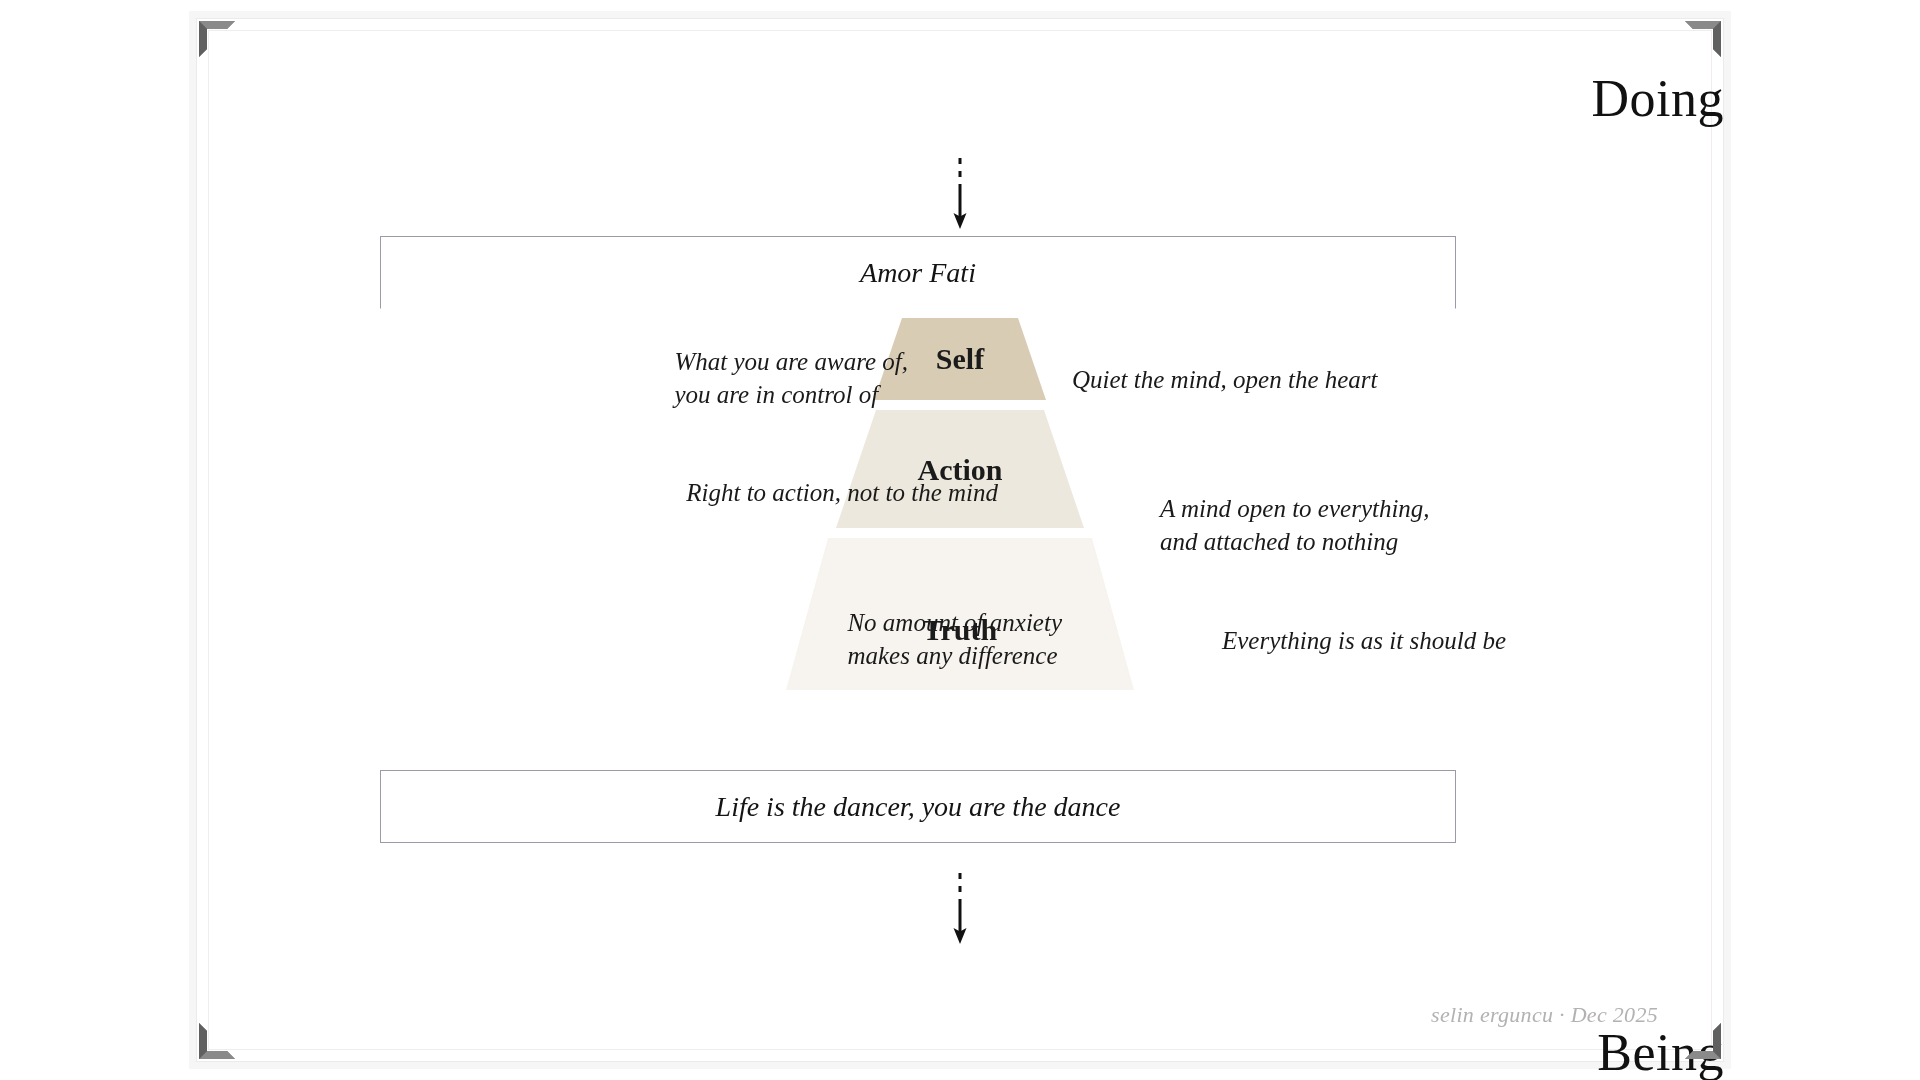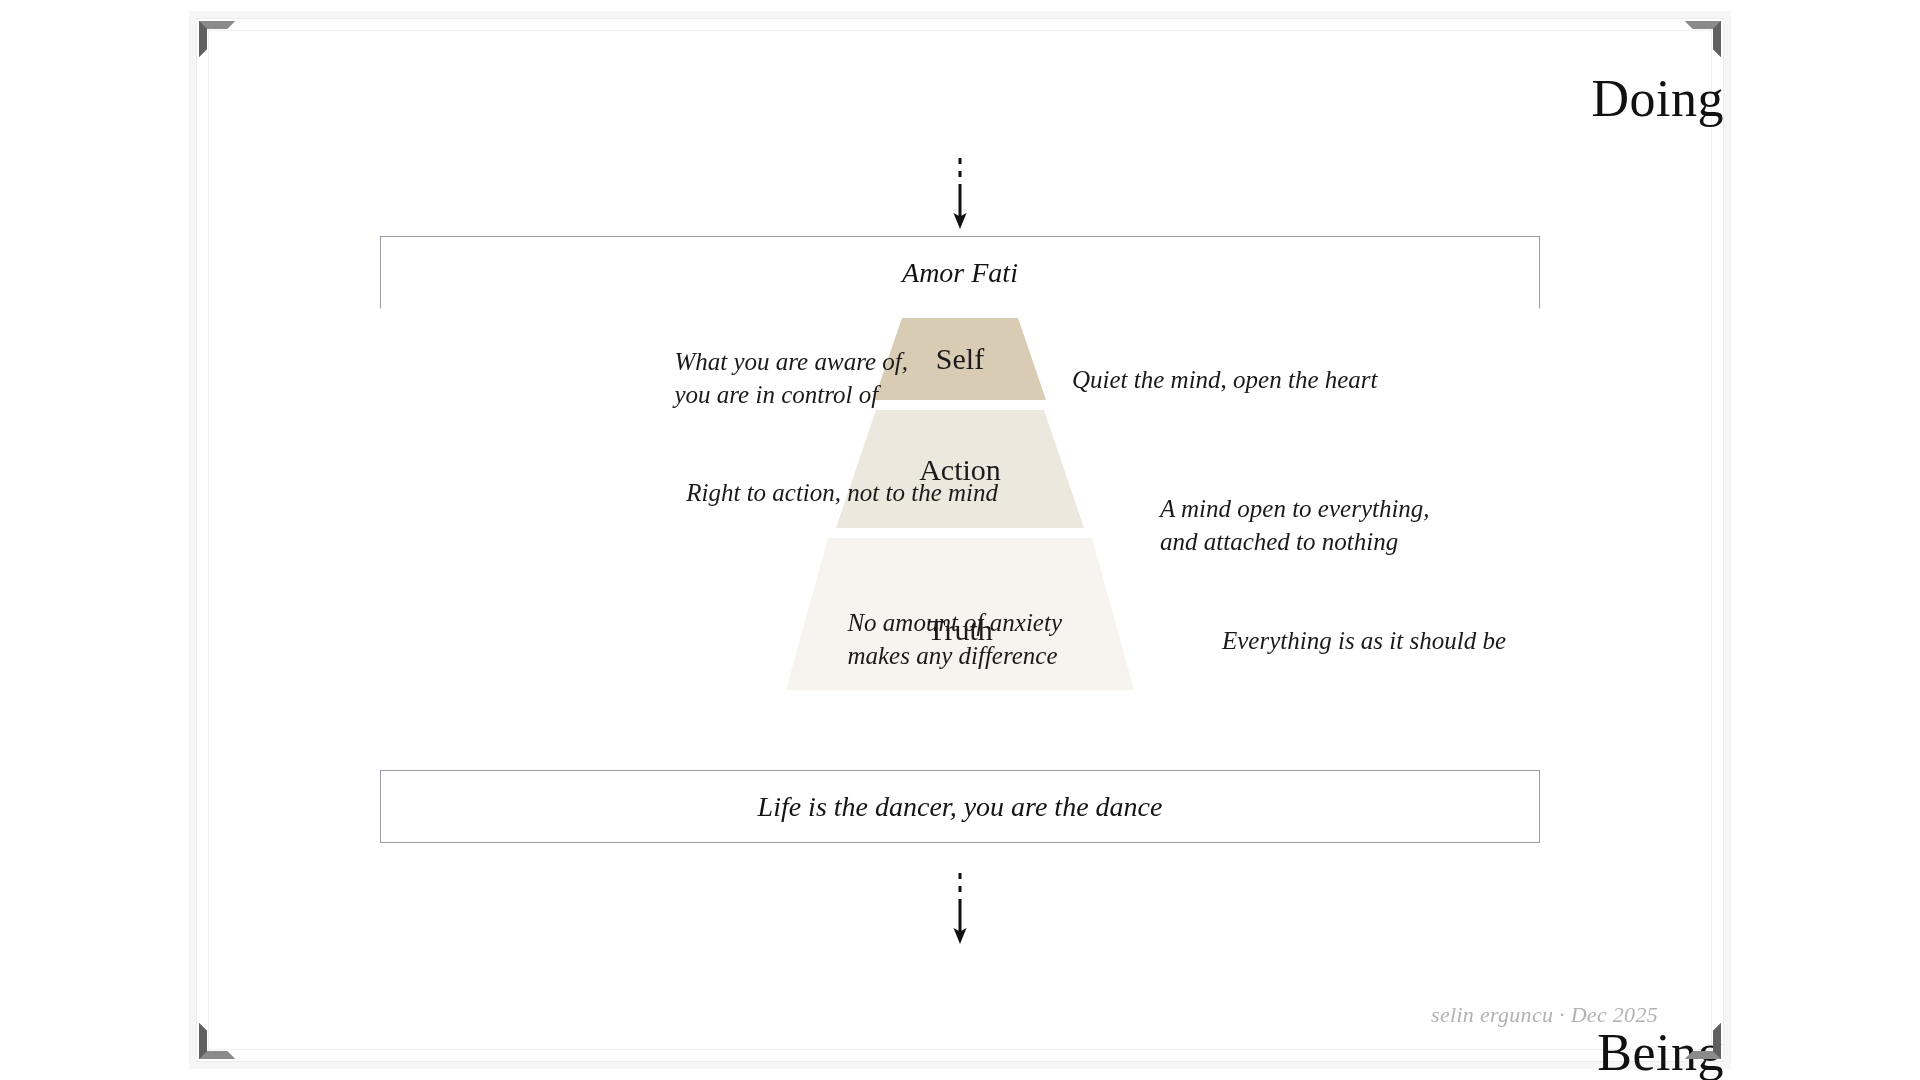--- a/index.html
+++ b/index.html
@@ -85,7 +85,7 @@
   .band {
     position: absolute;
     left: 184px;
-    width: 1160px;
+    width: 1076px;
     height: 73px;
     border: 1px solid #9a9aa8;
     box-sizing: border-box;

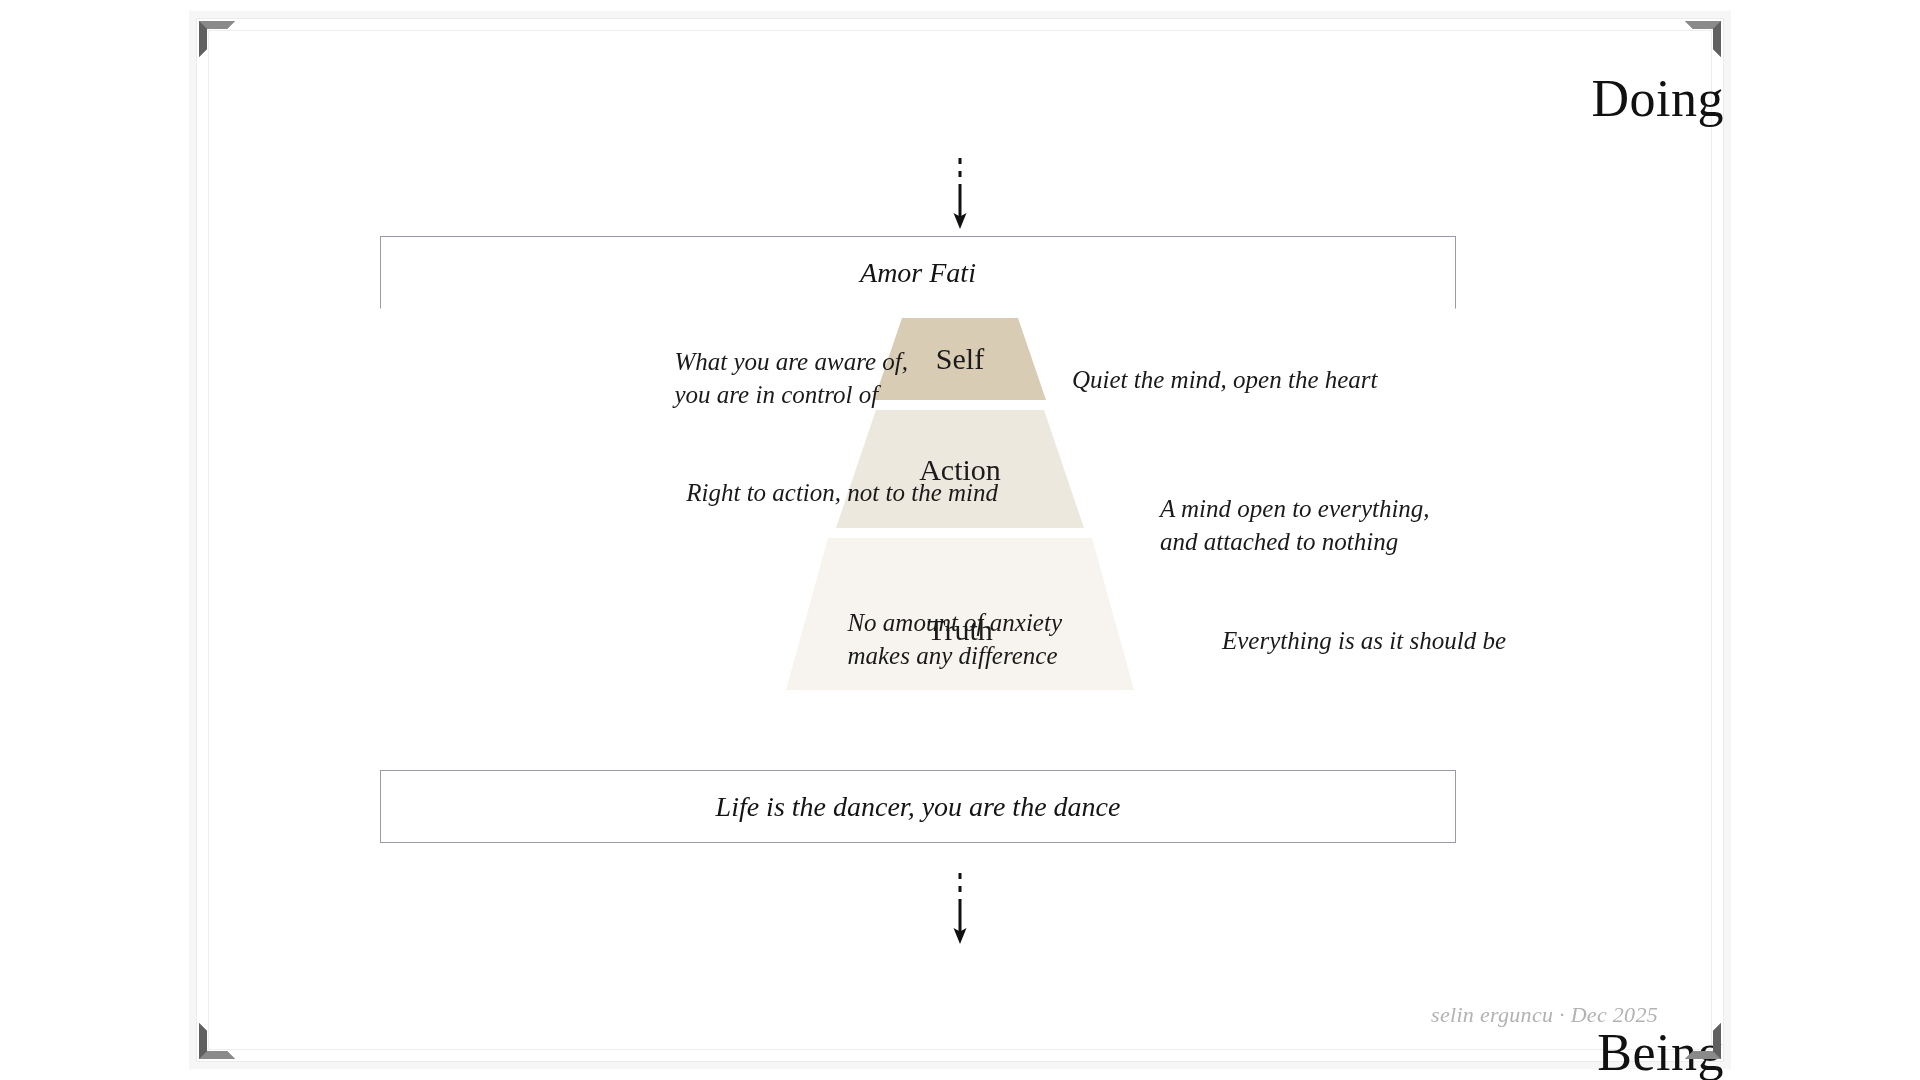--- a/index.html
+++ b/index.html
@@ -121,6 +121,7 @@
     display: flex;
     align-items: center;
     justify-content: center;
+    font-weight: bold;
   }
   .tier svg {
     position: absolute;

